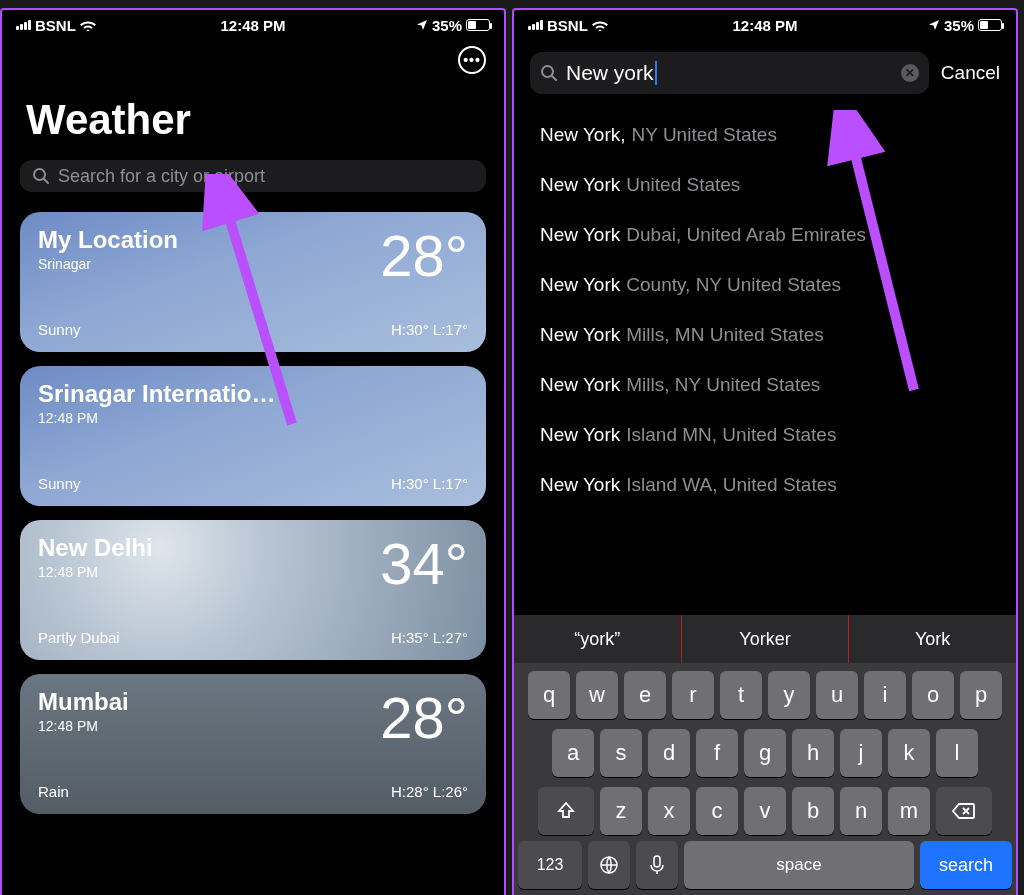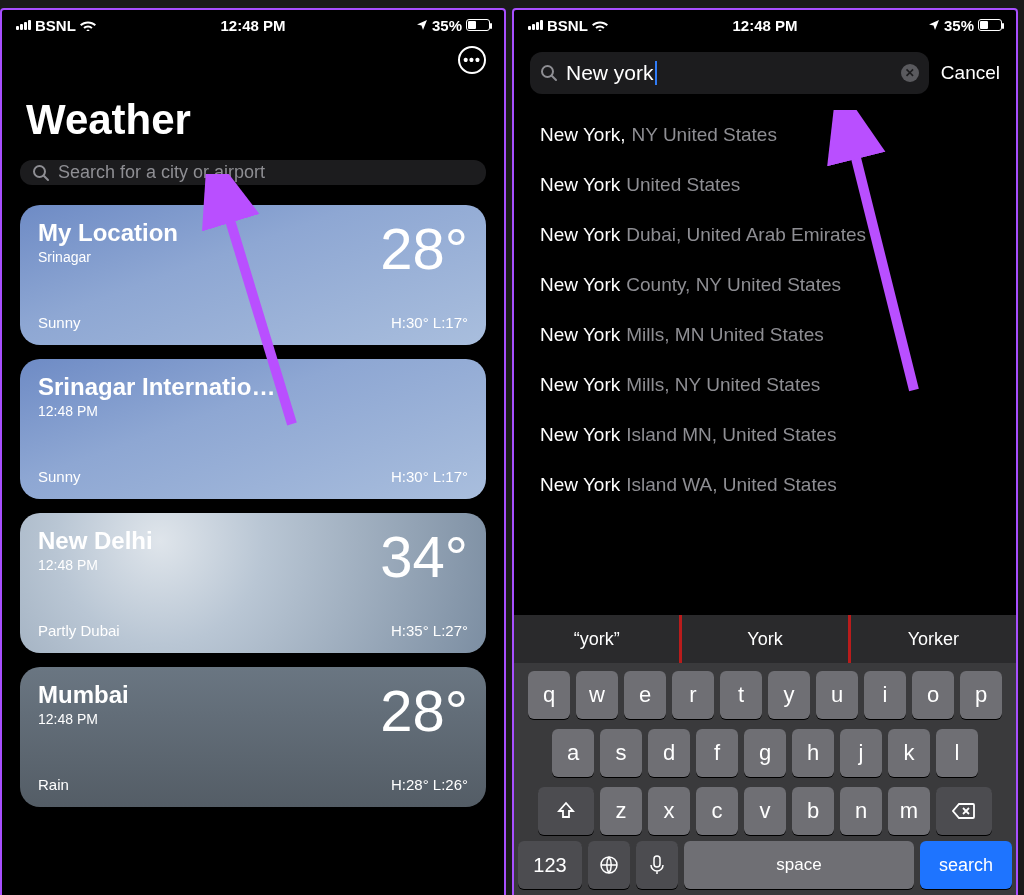--- a/index.html
+++ b/index.html
@@ -21,7 +21,7 @@
 .more-row { display:flex; justify-content:flex-end; padding:6px 18px 0 0; }
 .more-btn { width:28px; height:28px; border:2px solid #fff; border-radius:50%; display:flex; align-items:center; justify-content:center; font-size:14px; letter-spacing:1px; font-weight:700; }
 .title-weather { font-size:42px; font-weight:700; padding:22px 24px 10px; }
-.search-bar { margin:6px 18px; background:#1c1c1e; border-radius:12px; height:25px; display:flex; align-items:center; padding:0 12px; color:#8e8e93; font-size:18px; gap:8px; }
+.search-bar { margin:6px 18px; background:#1c1c1e; border-radius:12px; height:32px; display:flex; align-items:center; padding:0 12px; color:#8e8e93; font-size:18px; gap:8px; }
 .cards { padding:14px 18px 0; display:flex; flex-direction:column; gap:14px; }
 .card { position:relative; border-radius:20px; padding:14px 18px 16px; overflow:hidden; height:140px; }
 .card.sunny { background:linear-gradient(160deg,#6e8bc5 0%,#8ea7d3 40%,#a9bedd 100%); }

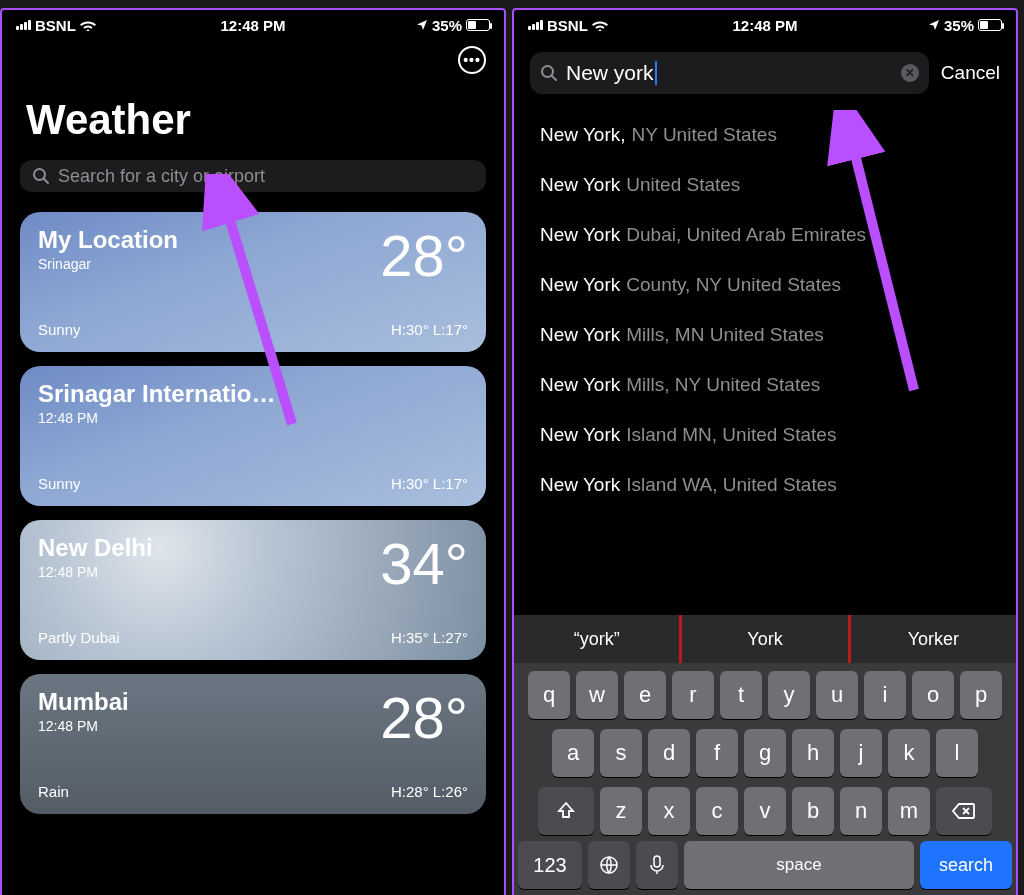--- a/index.html
+++ b/index.html
@@ -52,7 +52,7 @@
 
 .kbd { position:absolute; left:0; right:0; bottom:0; background:#3a3a3c; }
 .sugg { display:flex; height:48px; background:#2a2a2c; }
-.sugg div { flex:1; display:flex; align-items:center; justify-content:center; color:#fff; font-size:18px; border-right:3px solid #b91c1c; }
+.sugg div { flex:1; display:flex; align-items:center; justify-content:center; color:#fff; font-size:18px; border-right:1px solid #b91c1c; }
 .sugg div:last-child{border:none;}
 .kbd-rows { padding:8px 4px 6px; display:flex; flex-direction:column; gap:10px; }
 .krow { display:flex; justify-content:center; gap:6px; }

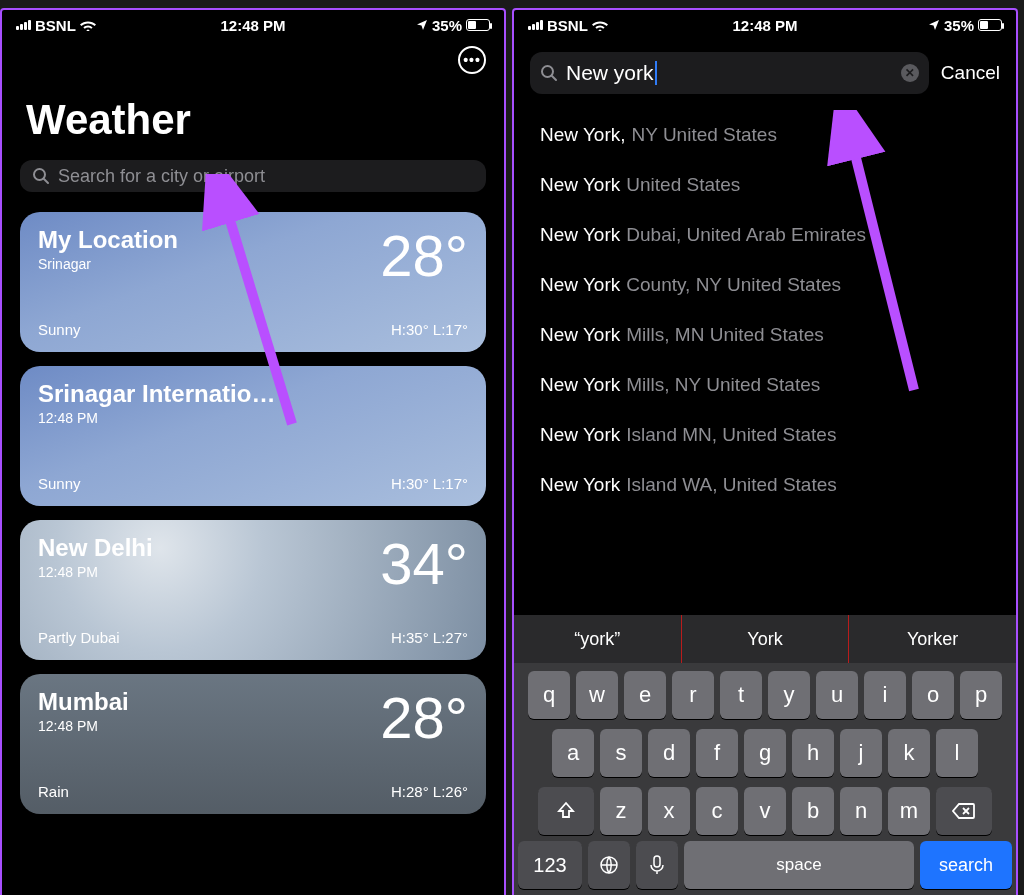--- a/index.html
+++ b/index.html
@@ -243,8 +243,8 @@
   <div class="kbd">
     <div class="sugg">
       <div>“york”</div>
+      <div>Yorker</div>
       <div>York</div>
-      <div>Yorker</div>
     </div>
     <div class="kbd-rows">
       <div class="krow" id="krow1">

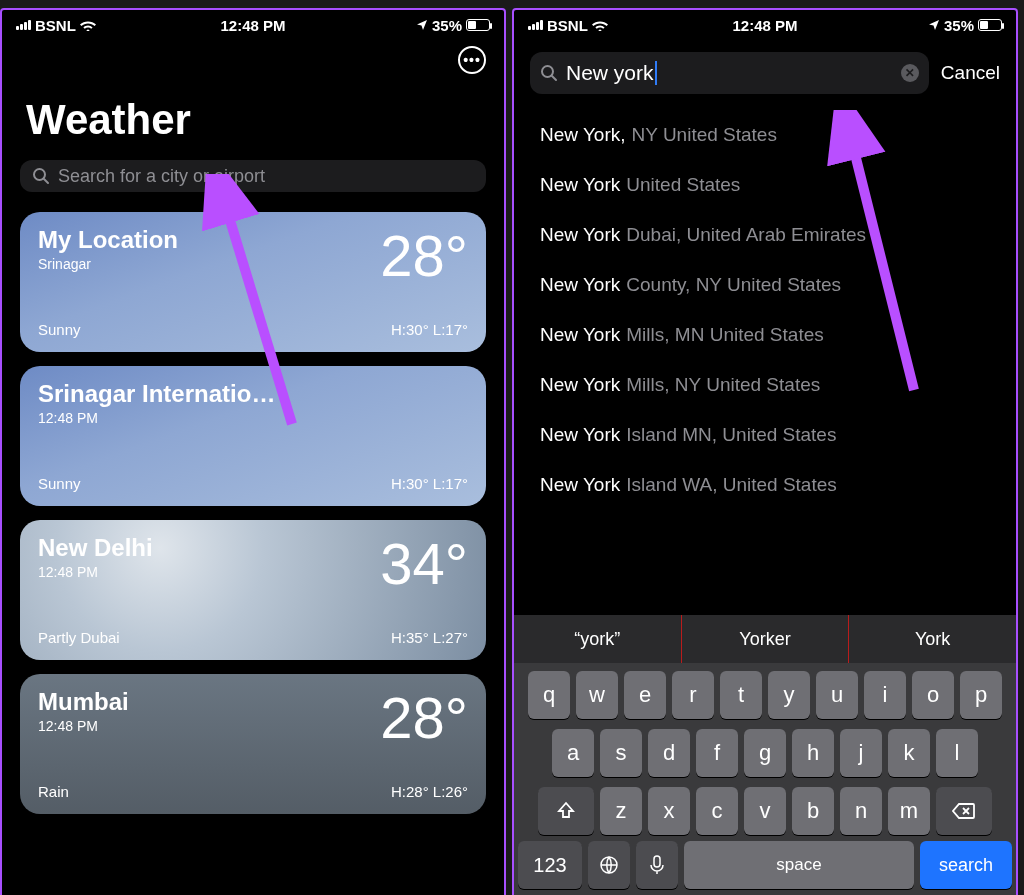--- a/index.html
+++ b/index.html
@@ -58,7 +58,7 @@
 .krow { display:flex; justify-content:center; gap:6px; }
 .key { background:#6f6f74; color:#fff; border-radius:6px; height:48px; width:42px; display:flex; align-items:center; justify-content:center; font-size:22px; box-shadow:0 1px 0 #000; }
 .key.fn { background:#4c4c50; }
-.key.wide { width:64px; font-size:20px; }
+.key.wide { width:64px; font-size:16px; }
 .key.space { flex:1; font-size:17px; }
 .key.search { background:#1e74ff; width:92px; font-size:18px; }
 .brow { display:flex; gap:6px; padding:0 4px 8px; }

